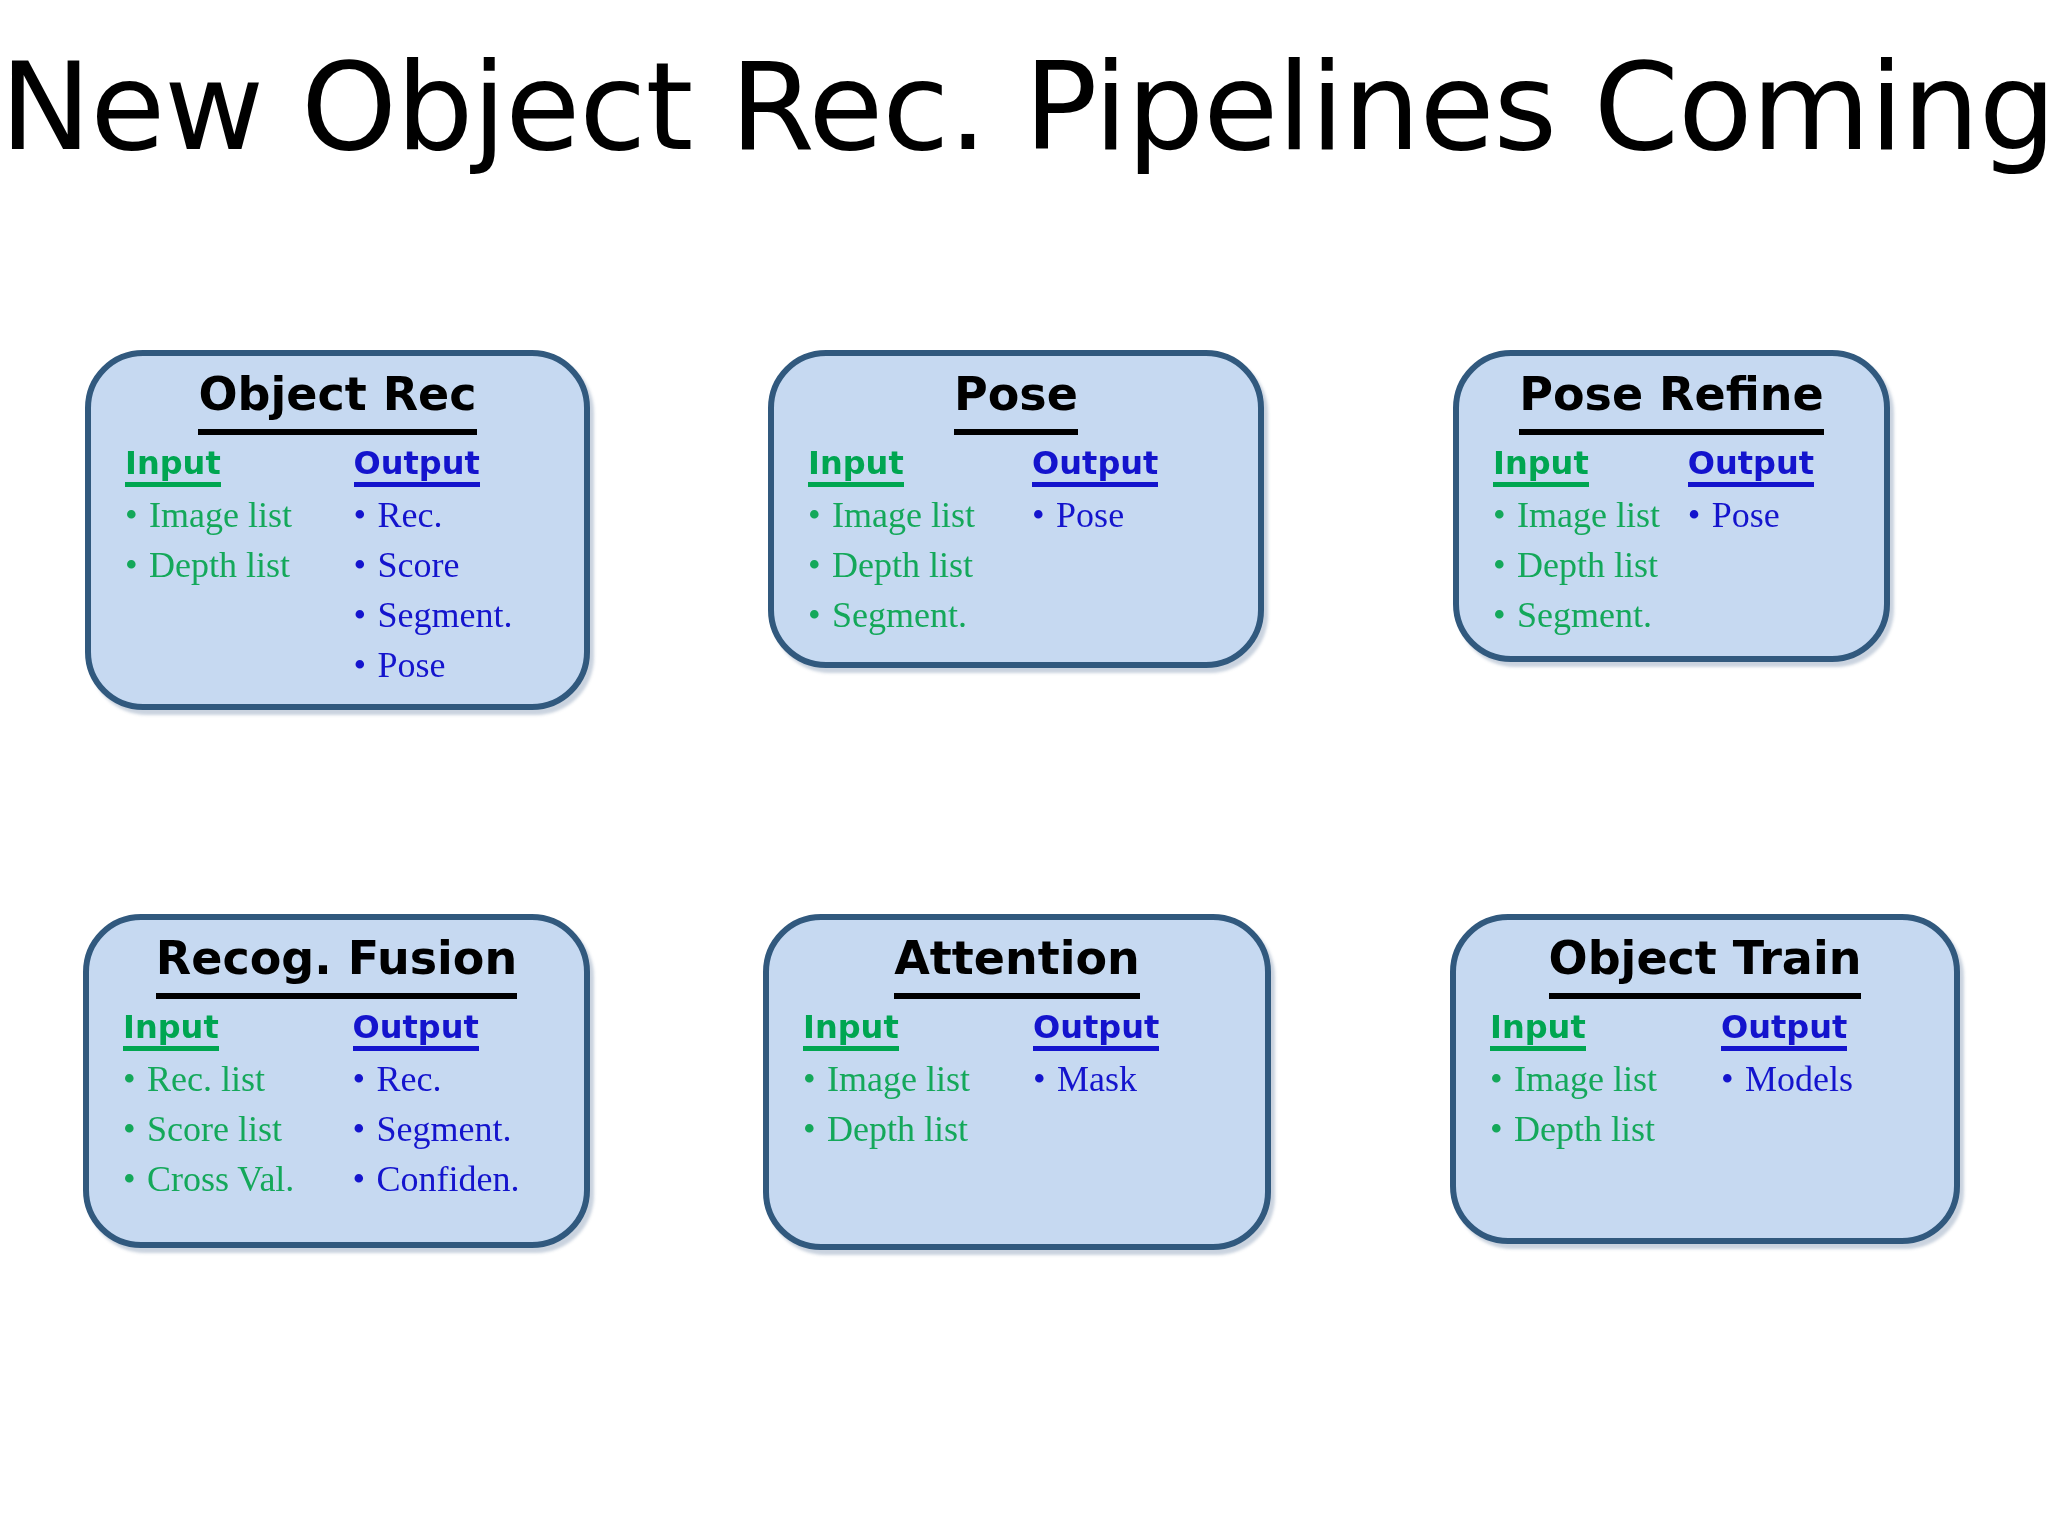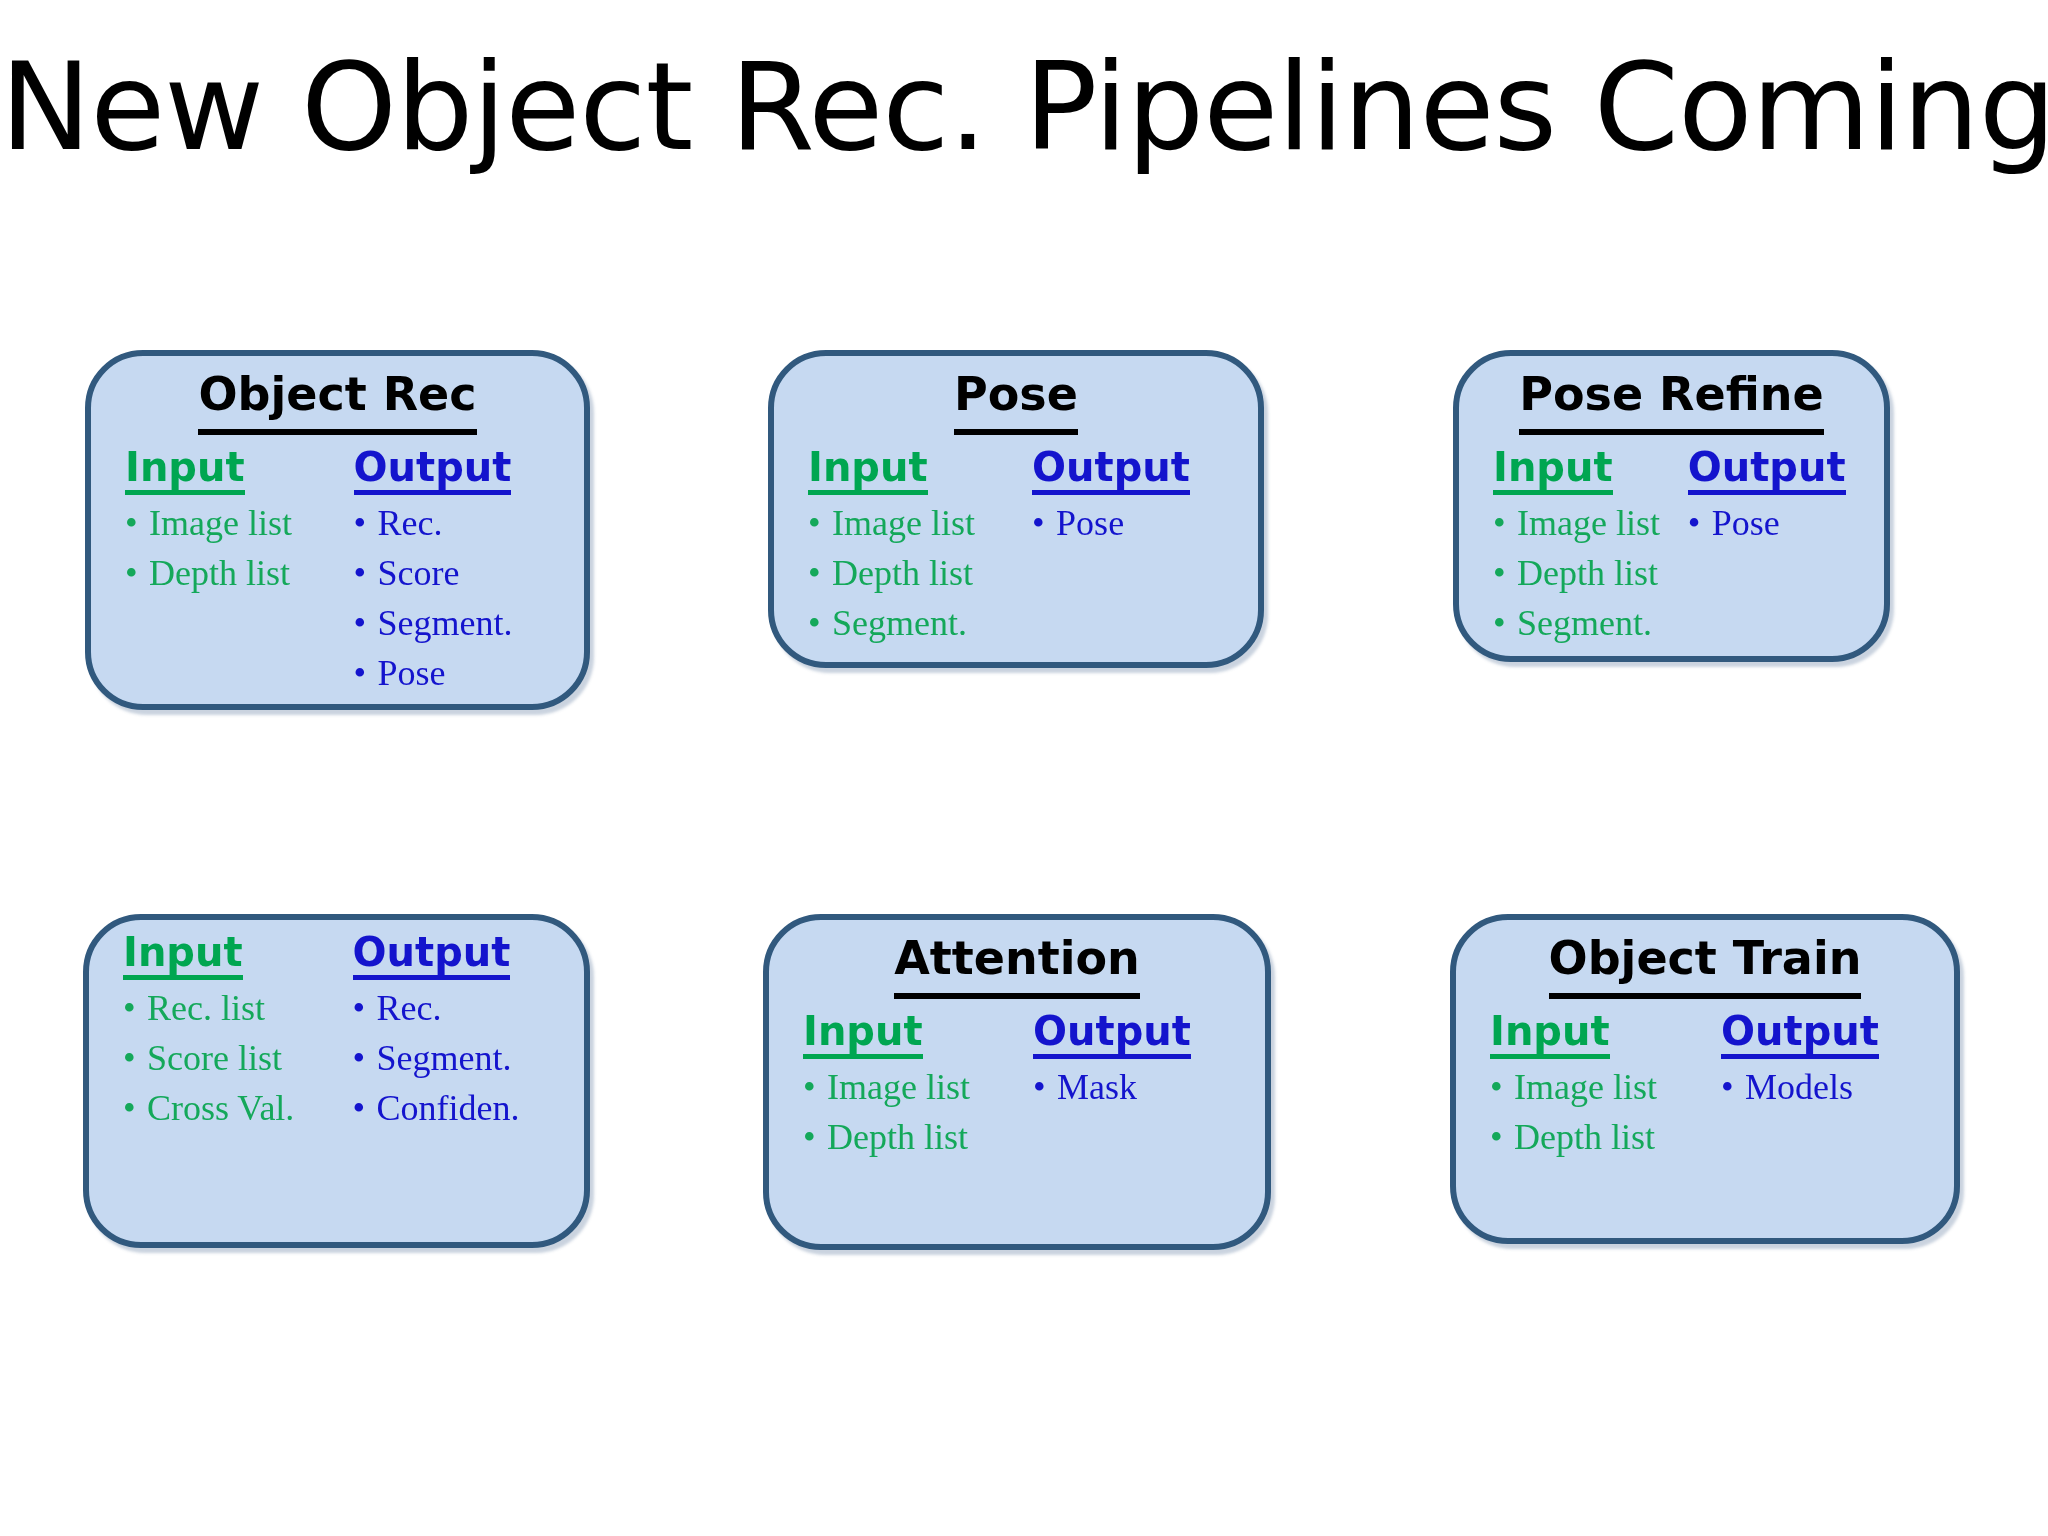--- a/index.html
+++ b/index.html
@@ -73,7 +73,7 @@
   .col-head {
     font-family: "DejaVu Sans", sans-serif;
     font-weight: bold;
-    font-size: 40px;
+    font-size: 32px;
     line-height: 1.0;
     white-space: nowrap;
     margin-bottom: 10px;

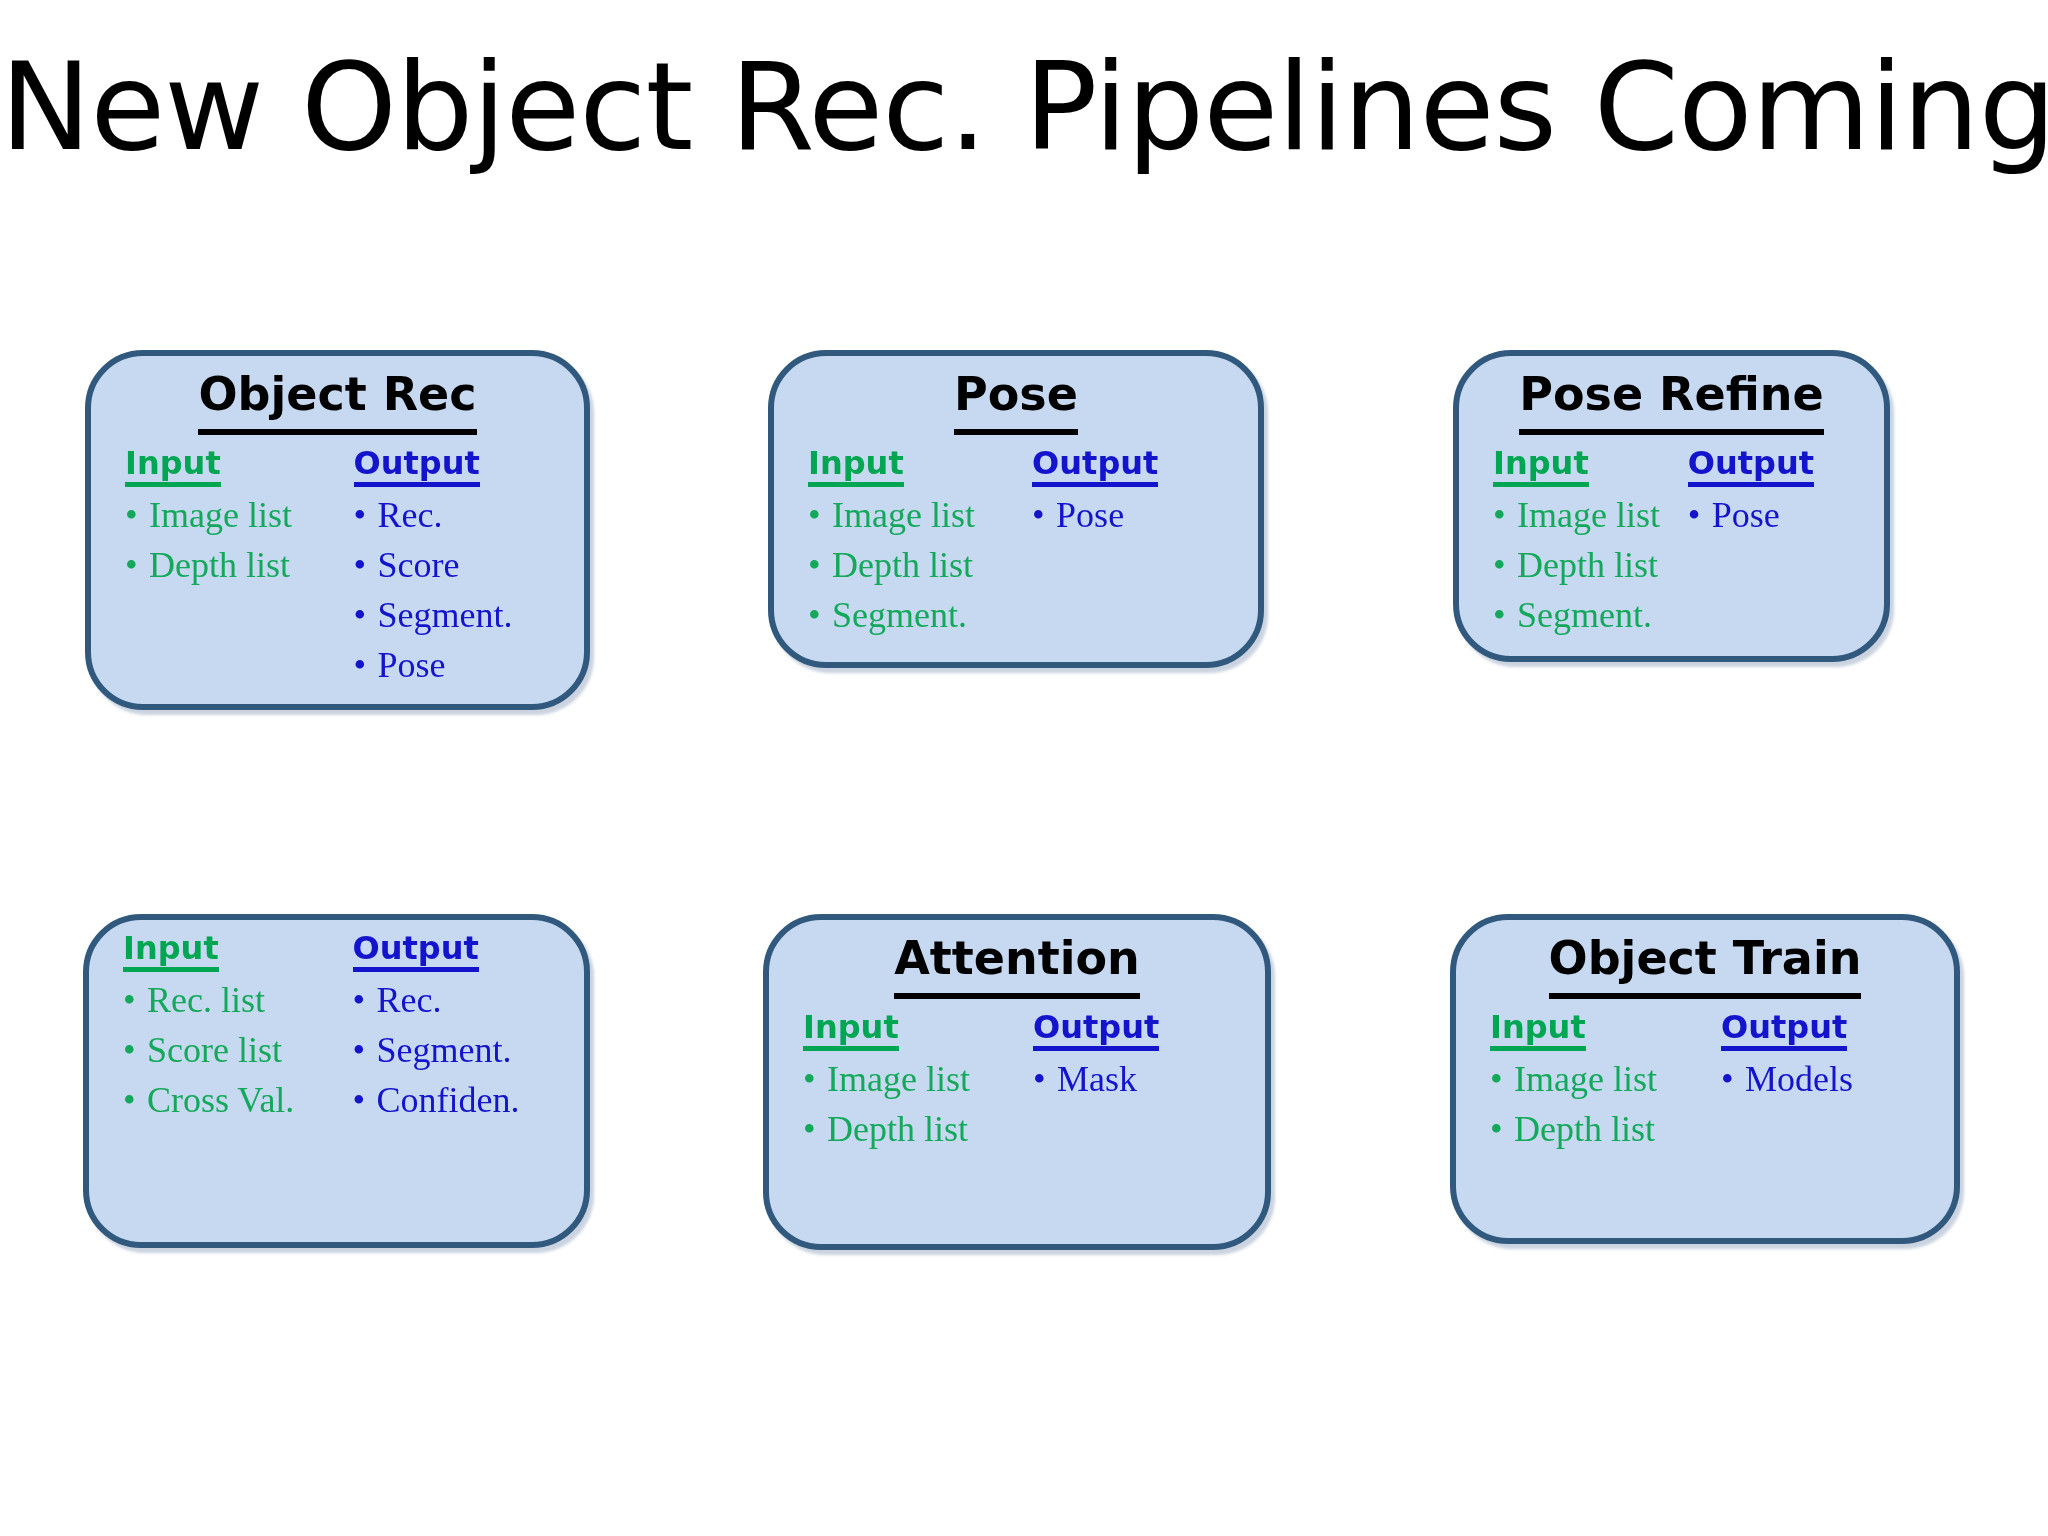--- a/index.html
+++ b/index.html
@@ -166,6 +166,7 @@
 </div>
 
 <div class="box" id="box-recog-fusion">
+  <div class="box-title"><span>Recog. Fusion</span></div>
   <div class="cols">
     <div class="col col-input">
       <div class="col-head"><span>Input</span></div>

